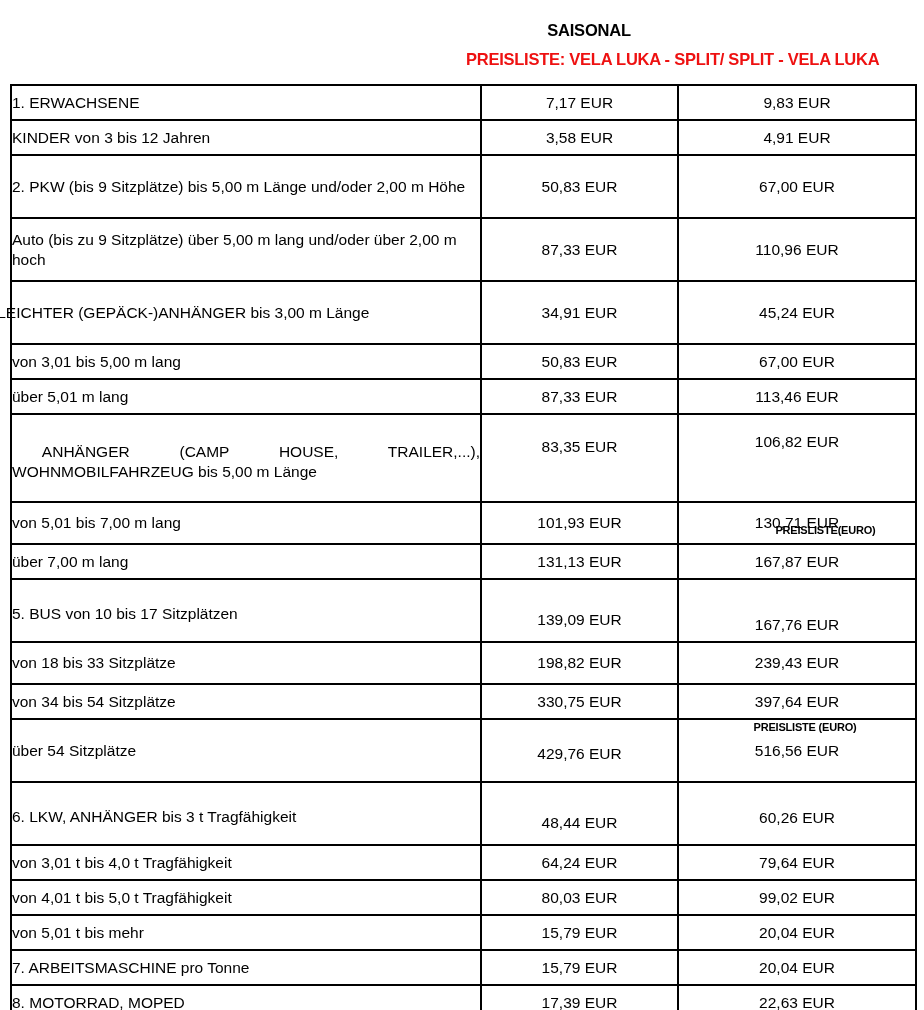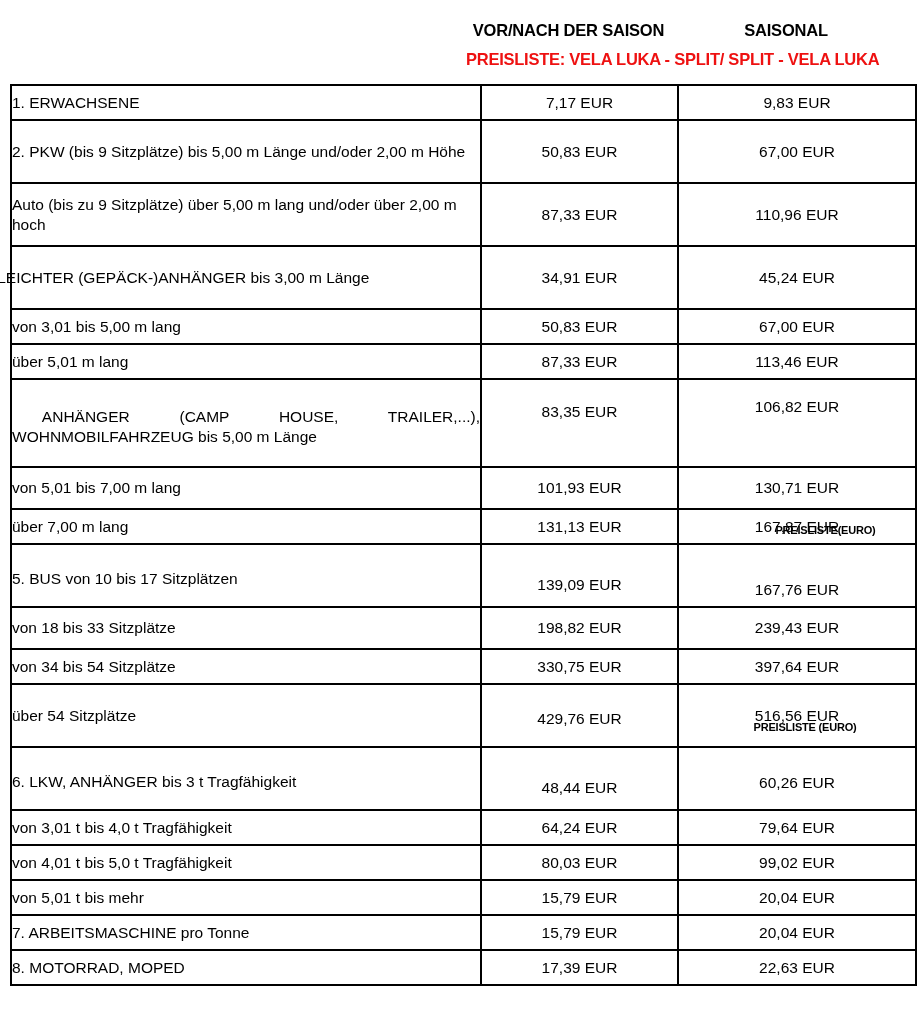--- a/index.html
+++ b/index.html
@@ -150,9 +150,6 @@
 
     <div class="hdr-top-row">
       <div class="hdr-col-desc"></div>
-      <div class="hdr-col-pre">
-        <span class="hdr-season-label">VOR/NACH DER SAISON</span>
-      </div>
       <div class="hdr-col-sea">
         <span class="hdr-season-label">SAISONAL</span>
       </div>

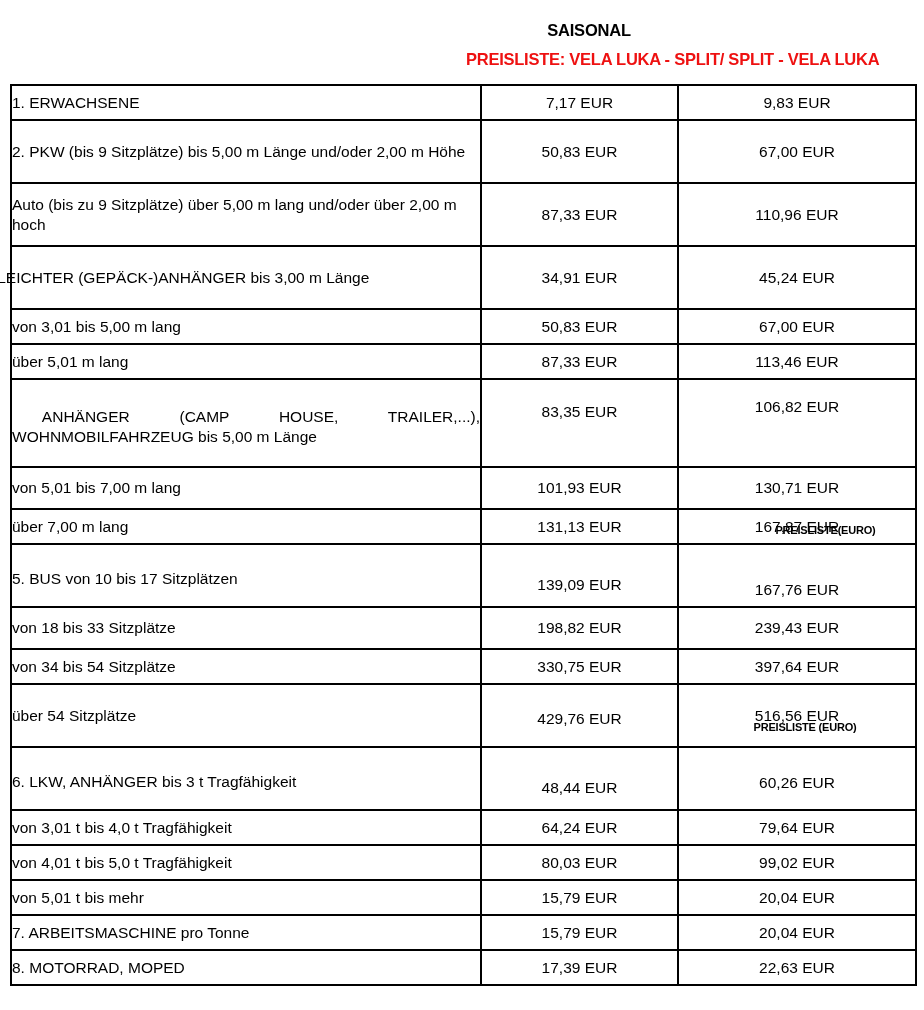--- a/index.html
+++ b/index.html
@@ -183,6 +183,11 @@
         <td class="price-cell v-mid">9,83 EUR</td>
       </tr>
 
+      <tr class="h-sm">
+        <td class="desc-cell d-lvl2-sm v-mid">KINDER von 3 bis 12 Jahren</td>
+        <td class="price-cell v-mid">3,58 EUR</td>
+        <td class="price-cell v-mid">4,91 EUR</td>
+      </tr>
 
       <tr class="h-lg">
         <td class="desc-cell d-lvl1 d-justify v-mid">2. PKW (bis 9 Sitzplätze) bis 5,00 m Länge und/oder 2,00 m Höhe</td>

